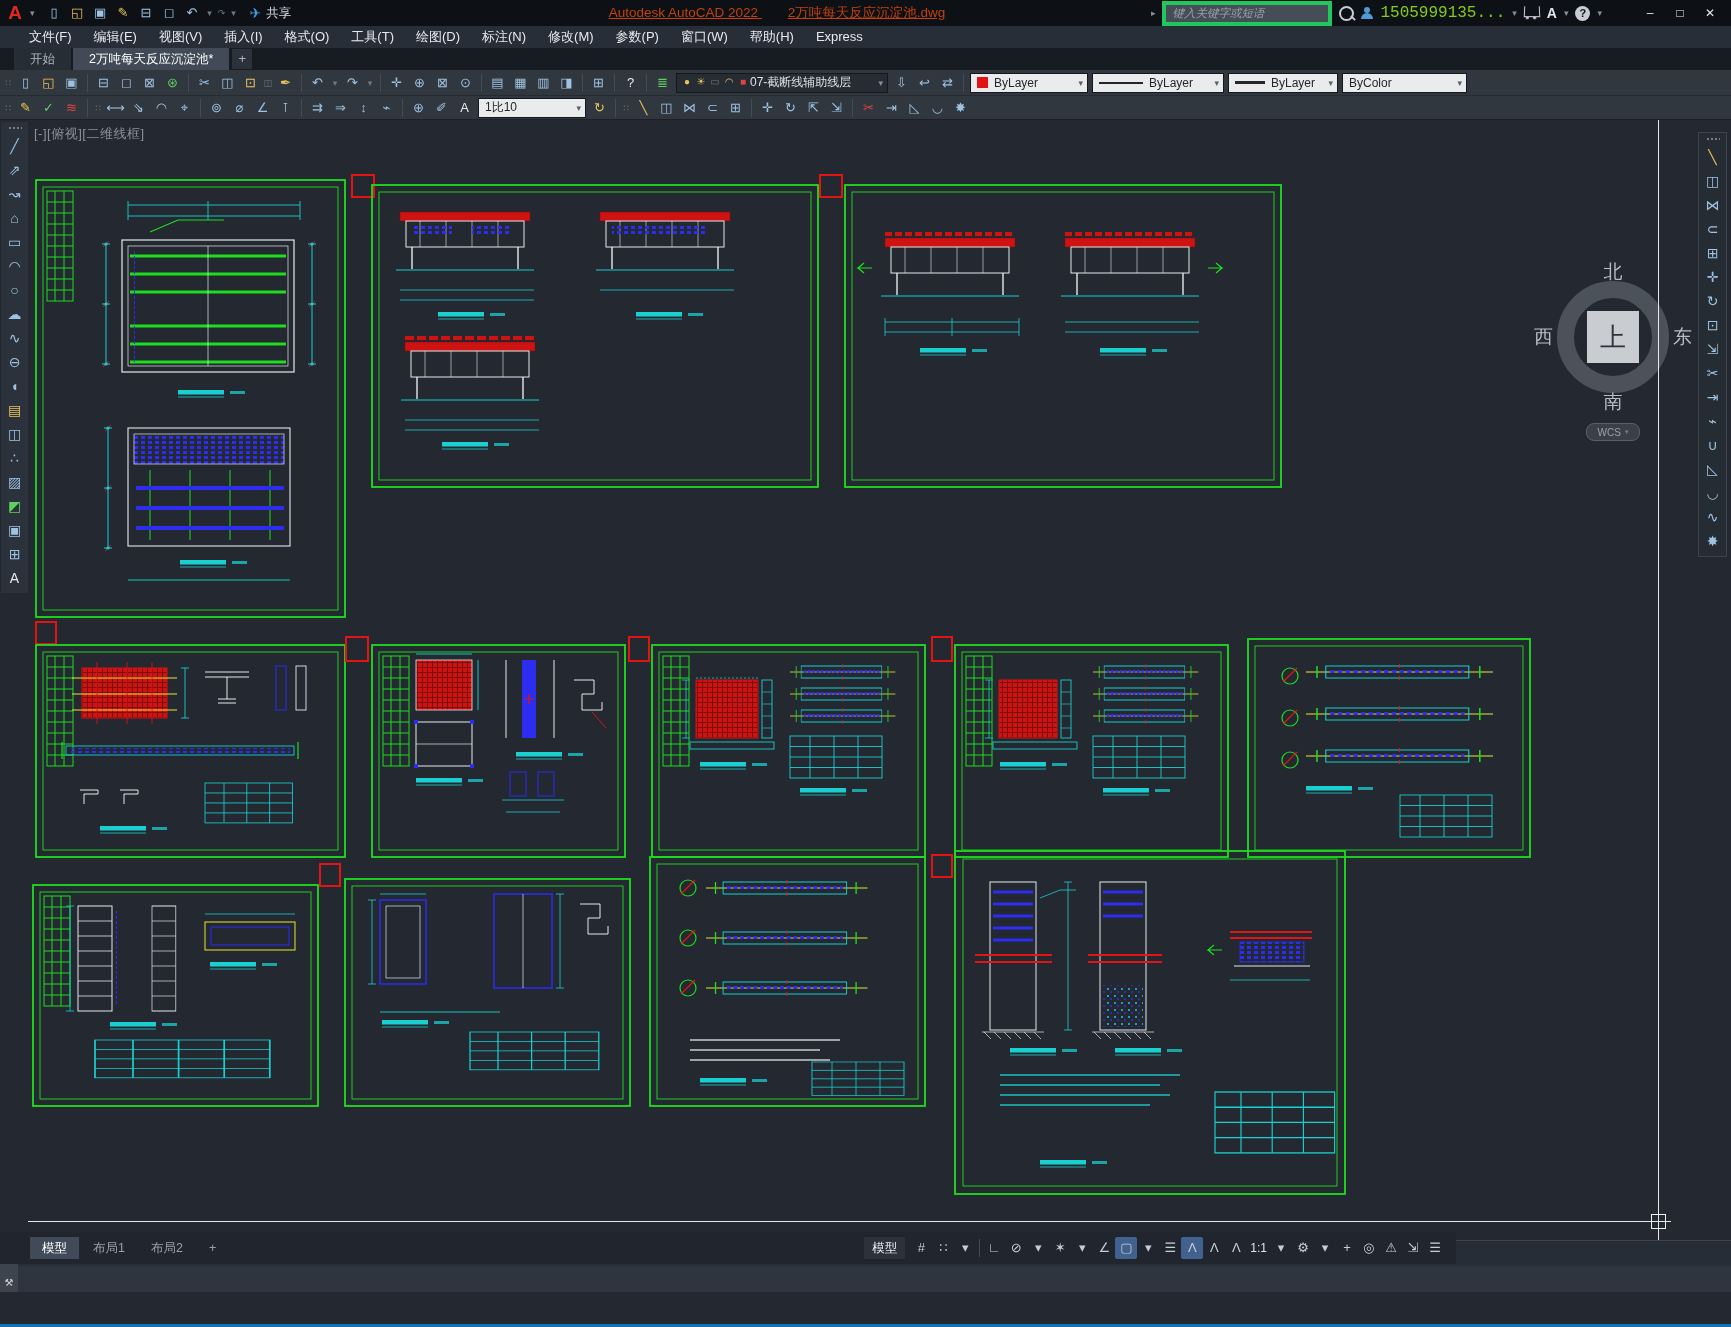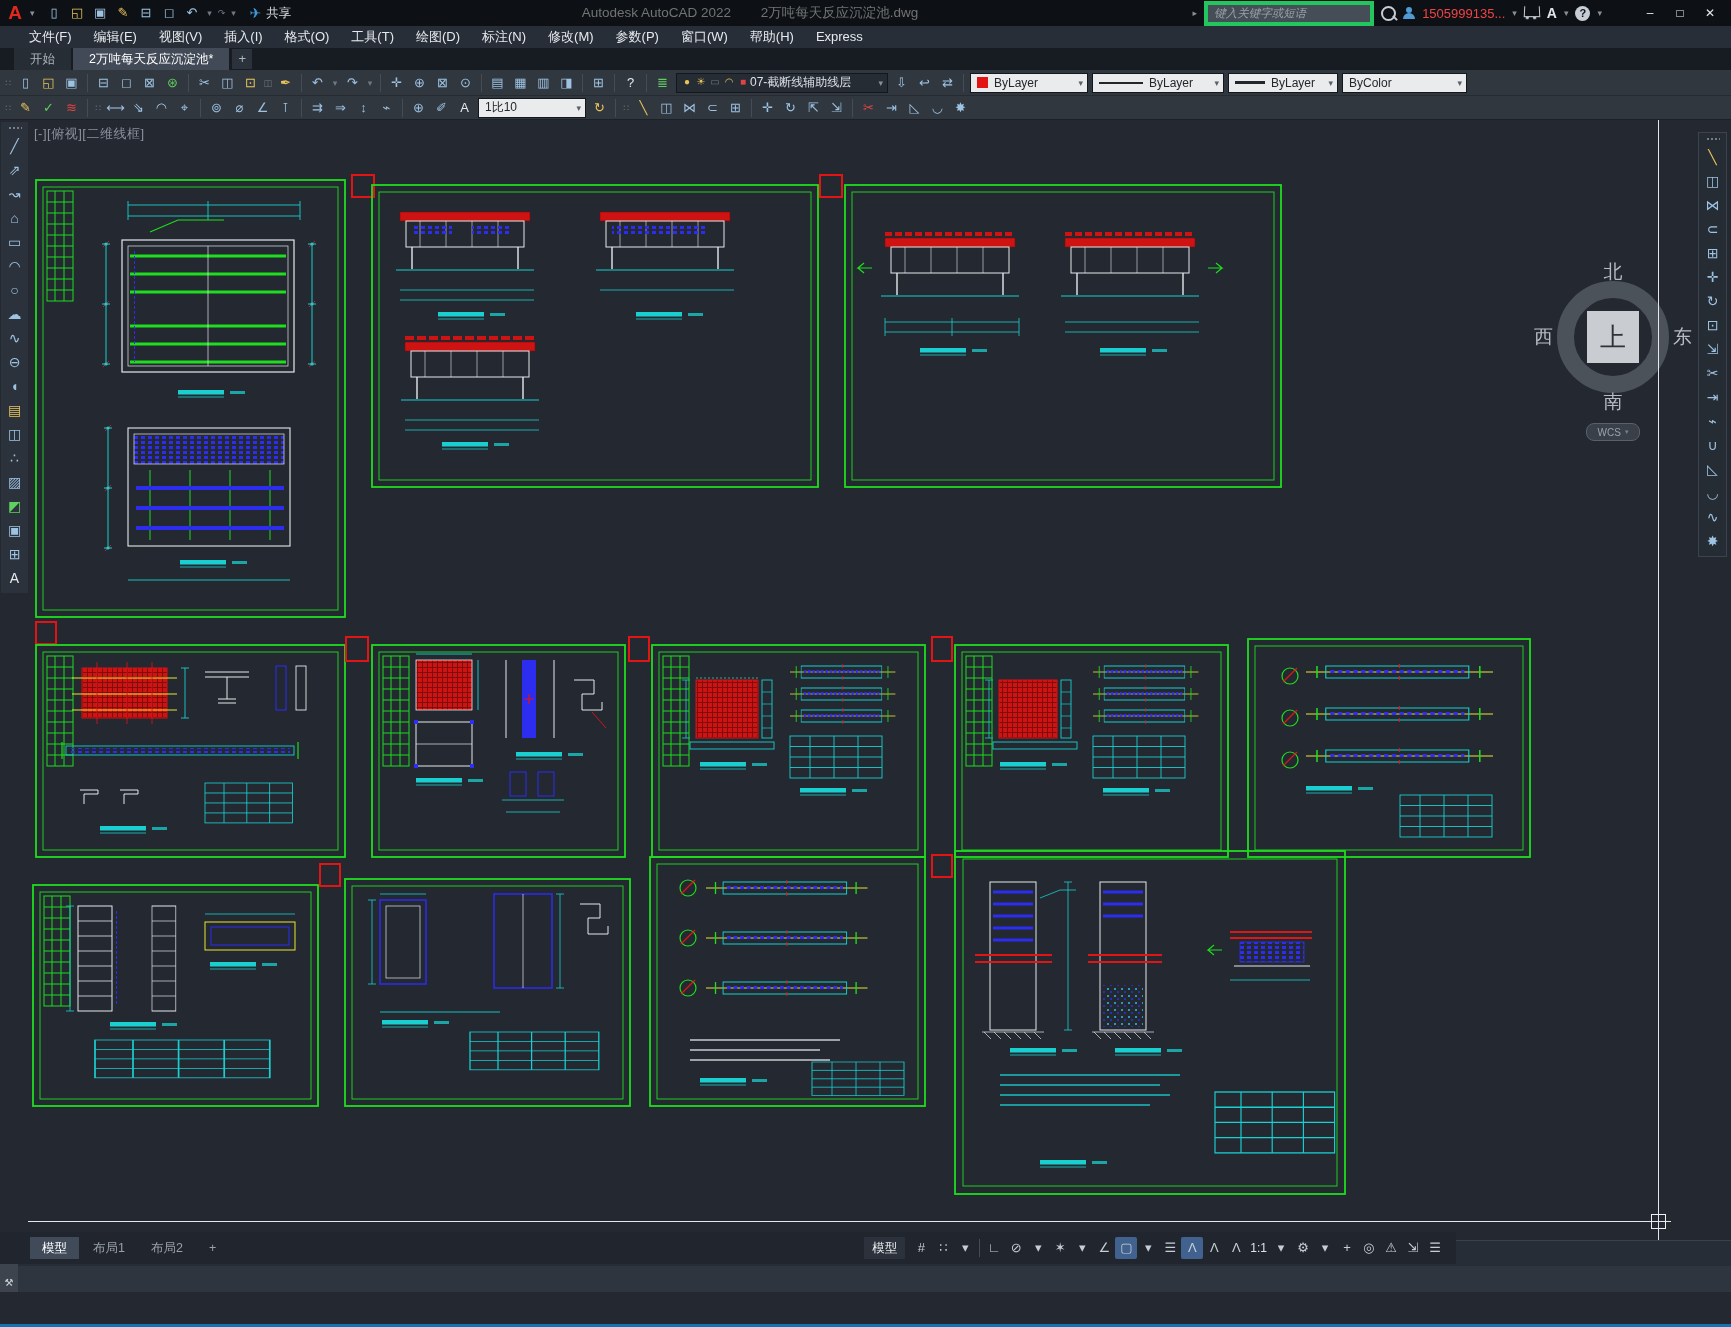--- a/index.html
+++ b/index.html
@@ -15,8 +15,8 @@
   .qat{display:flex;align-items:center;margin-left:8px;}
   .share{display:flex;align-items:center;gap:5px;margin-left:10px;font-size:12.5px;color:#d8dde2;}
   .share .pl{color:#3f9ae0;font-size:14px;}
-  .title{position:absolute;left:750px;transform:translateX(-50%);white-space:nowrap;
-         font-size:13.5px;color:#737373;}
+  .title{position:absolute;left:777px;transform:translateX(-50%);white-space:nowrap;
+         font-size:13.5px;color:#c2410c;text-decoration:underline;}
   .title .doc{margin-left:26px;}
   .tb-right{position:absolute;right:0;top:0;height:26px;display:flex;align-items:center;
             gap:7px;padding-right:6px;}

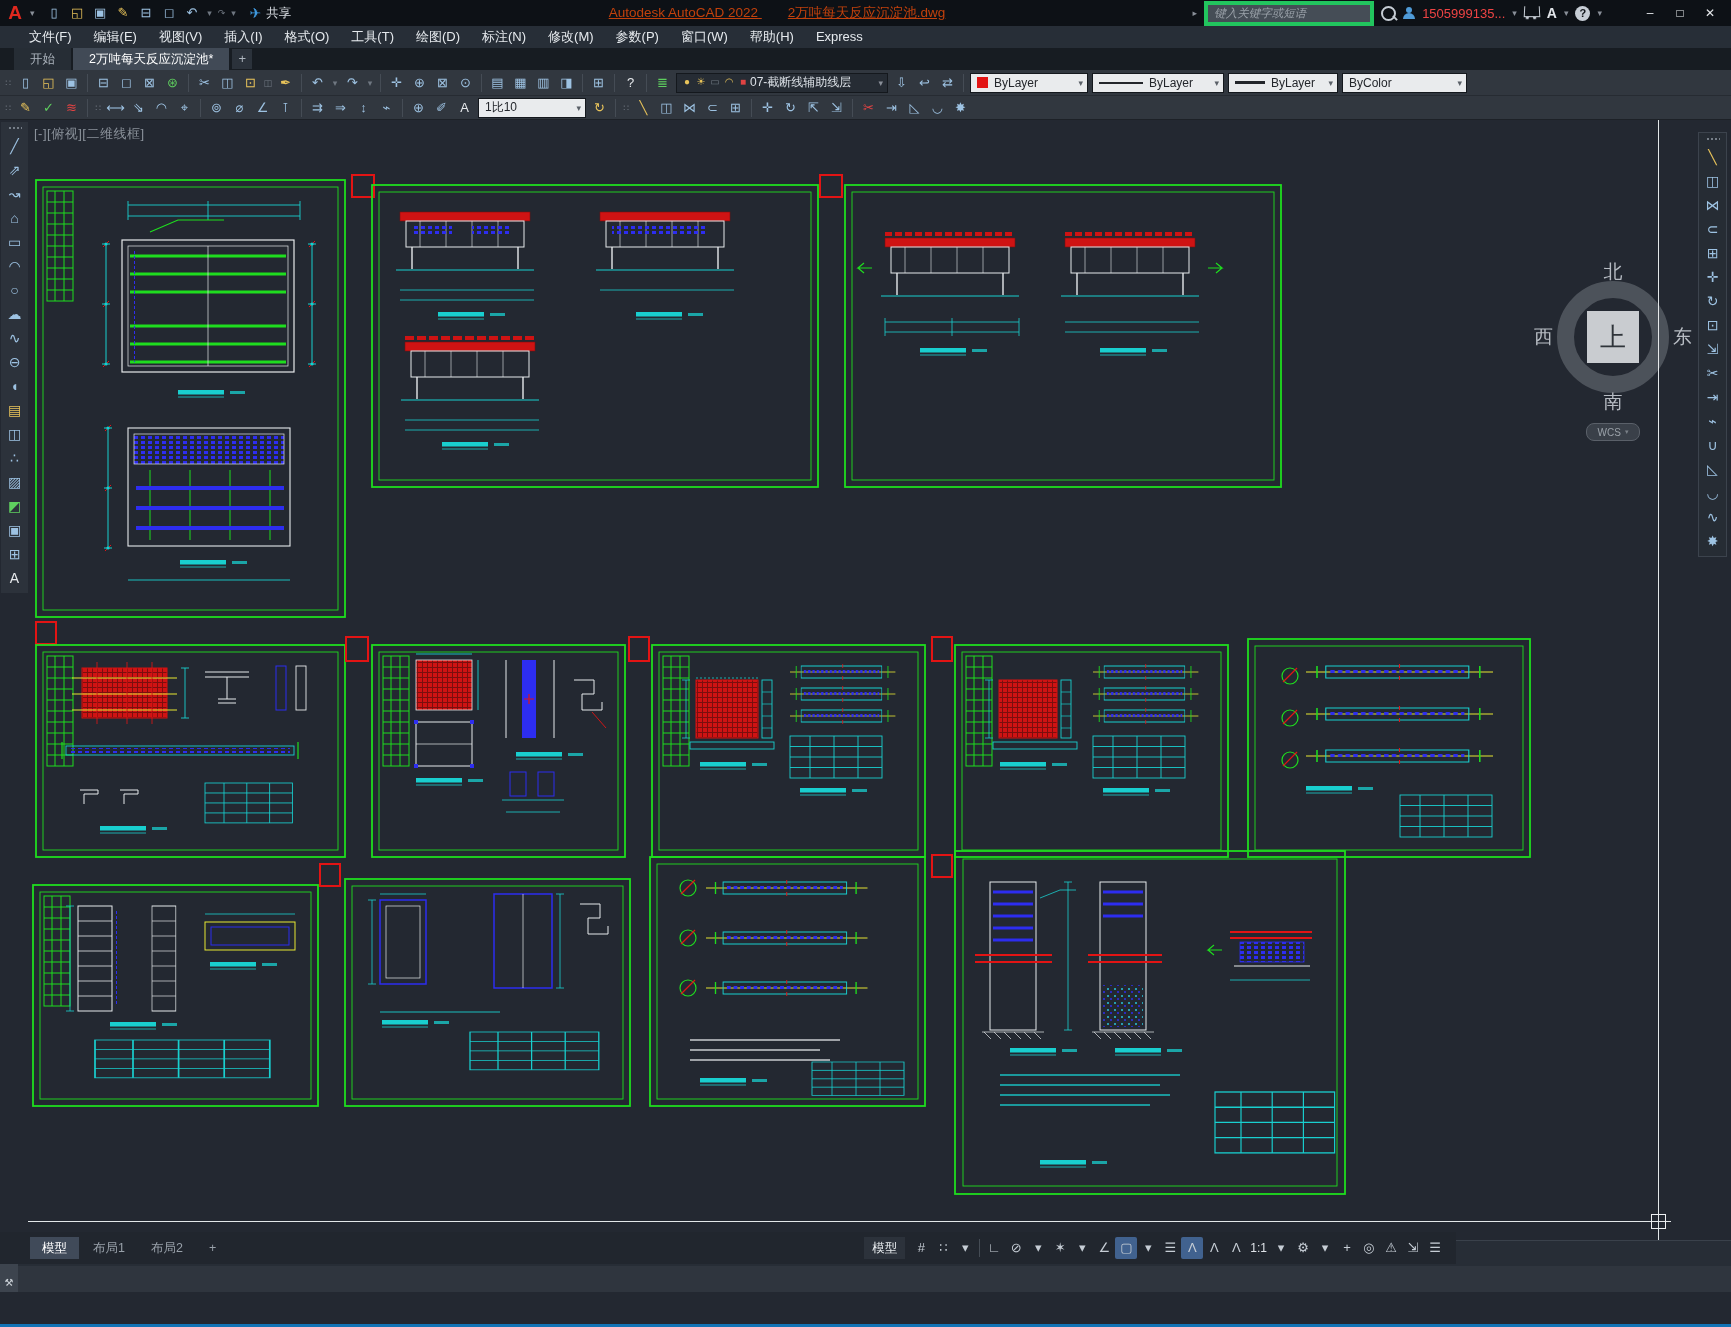--- a/index.html
+++ b/index.html
@@ -31,7 +31,7 @@
                   border-radius:50%;background:#4f9bd8;}
   .person::after{content:"";position:absolute;left:0;top:6px;width:12px;height:6px;
                  border-radius:6px 6px 0 0;background:#4f9bd8;}
-  .acct{font-size:13px;color:#ef4444;}
+  .acct{font-size:16px;color:#84cc16;font-family:Liberation Mono, monospace;}
   .cart{width:14px;height:10px;border:1.5px solid #c6cdd5;border-top:none;position:relative;
         transform:perspective(20px) rotateX(8deg);flex:none;margin-top:-3px;}
   .cart::after{content:"";position:absolute;left:1px;top:10px;width:3px;height:3px;border-radius:50%;

